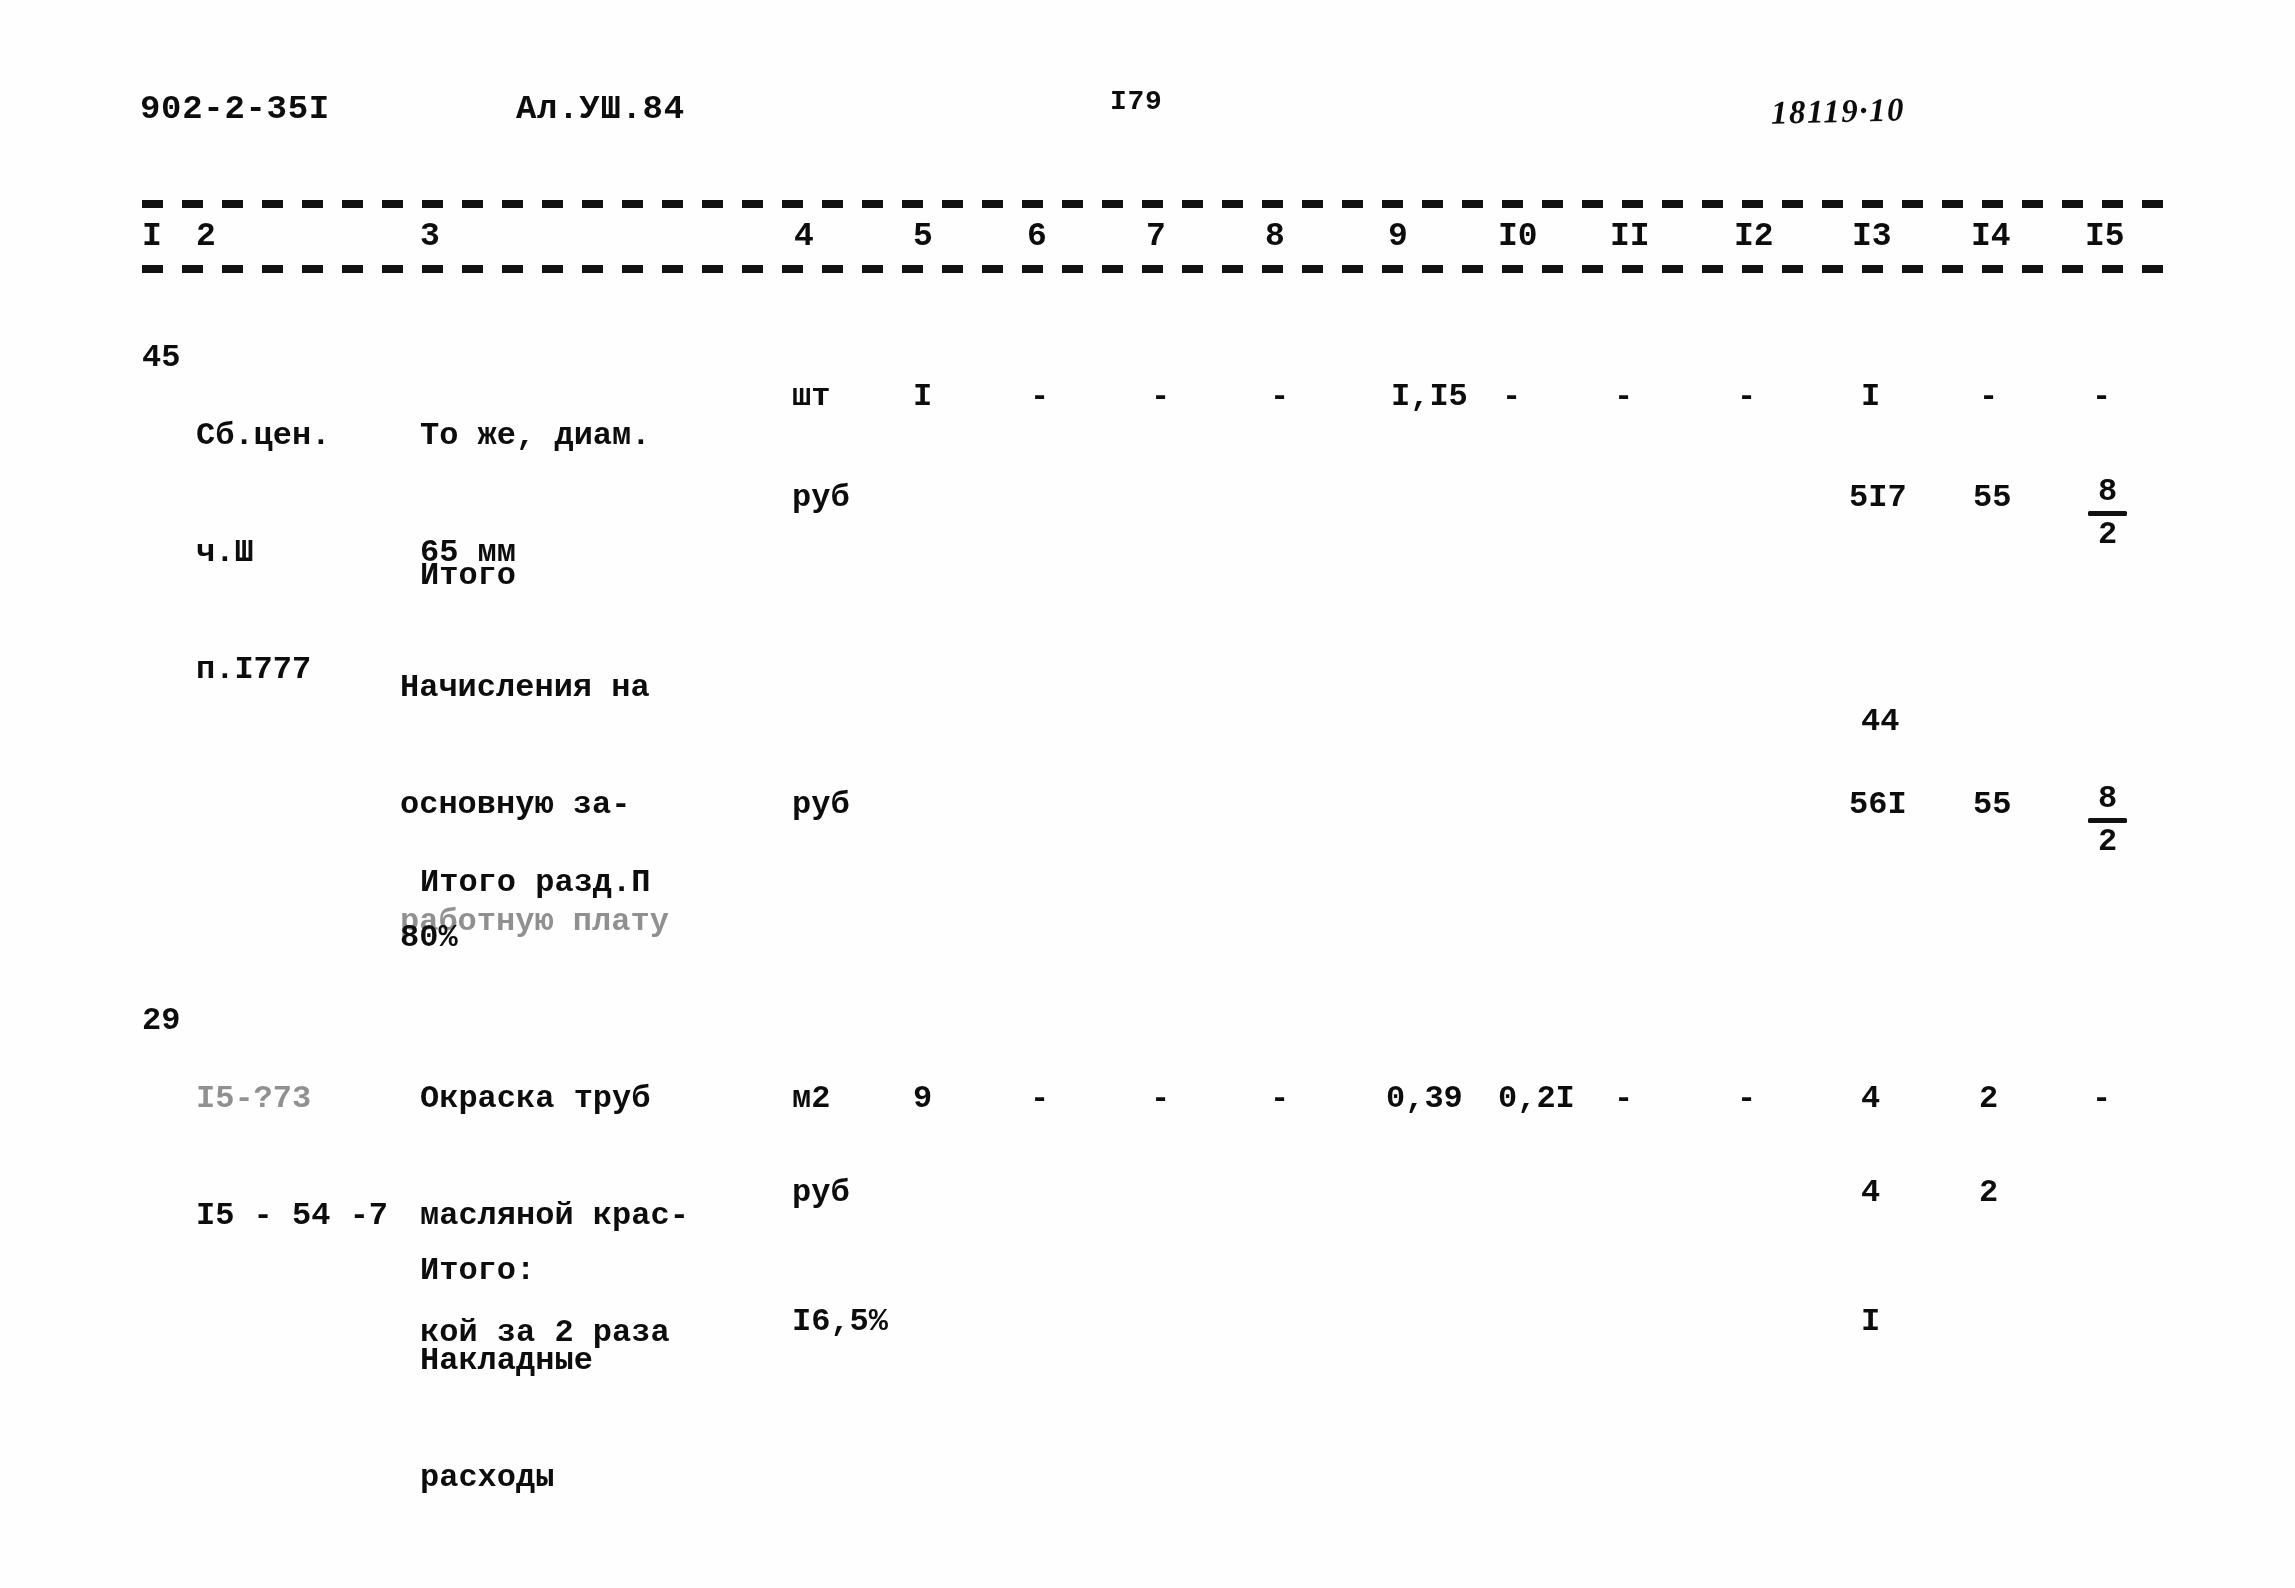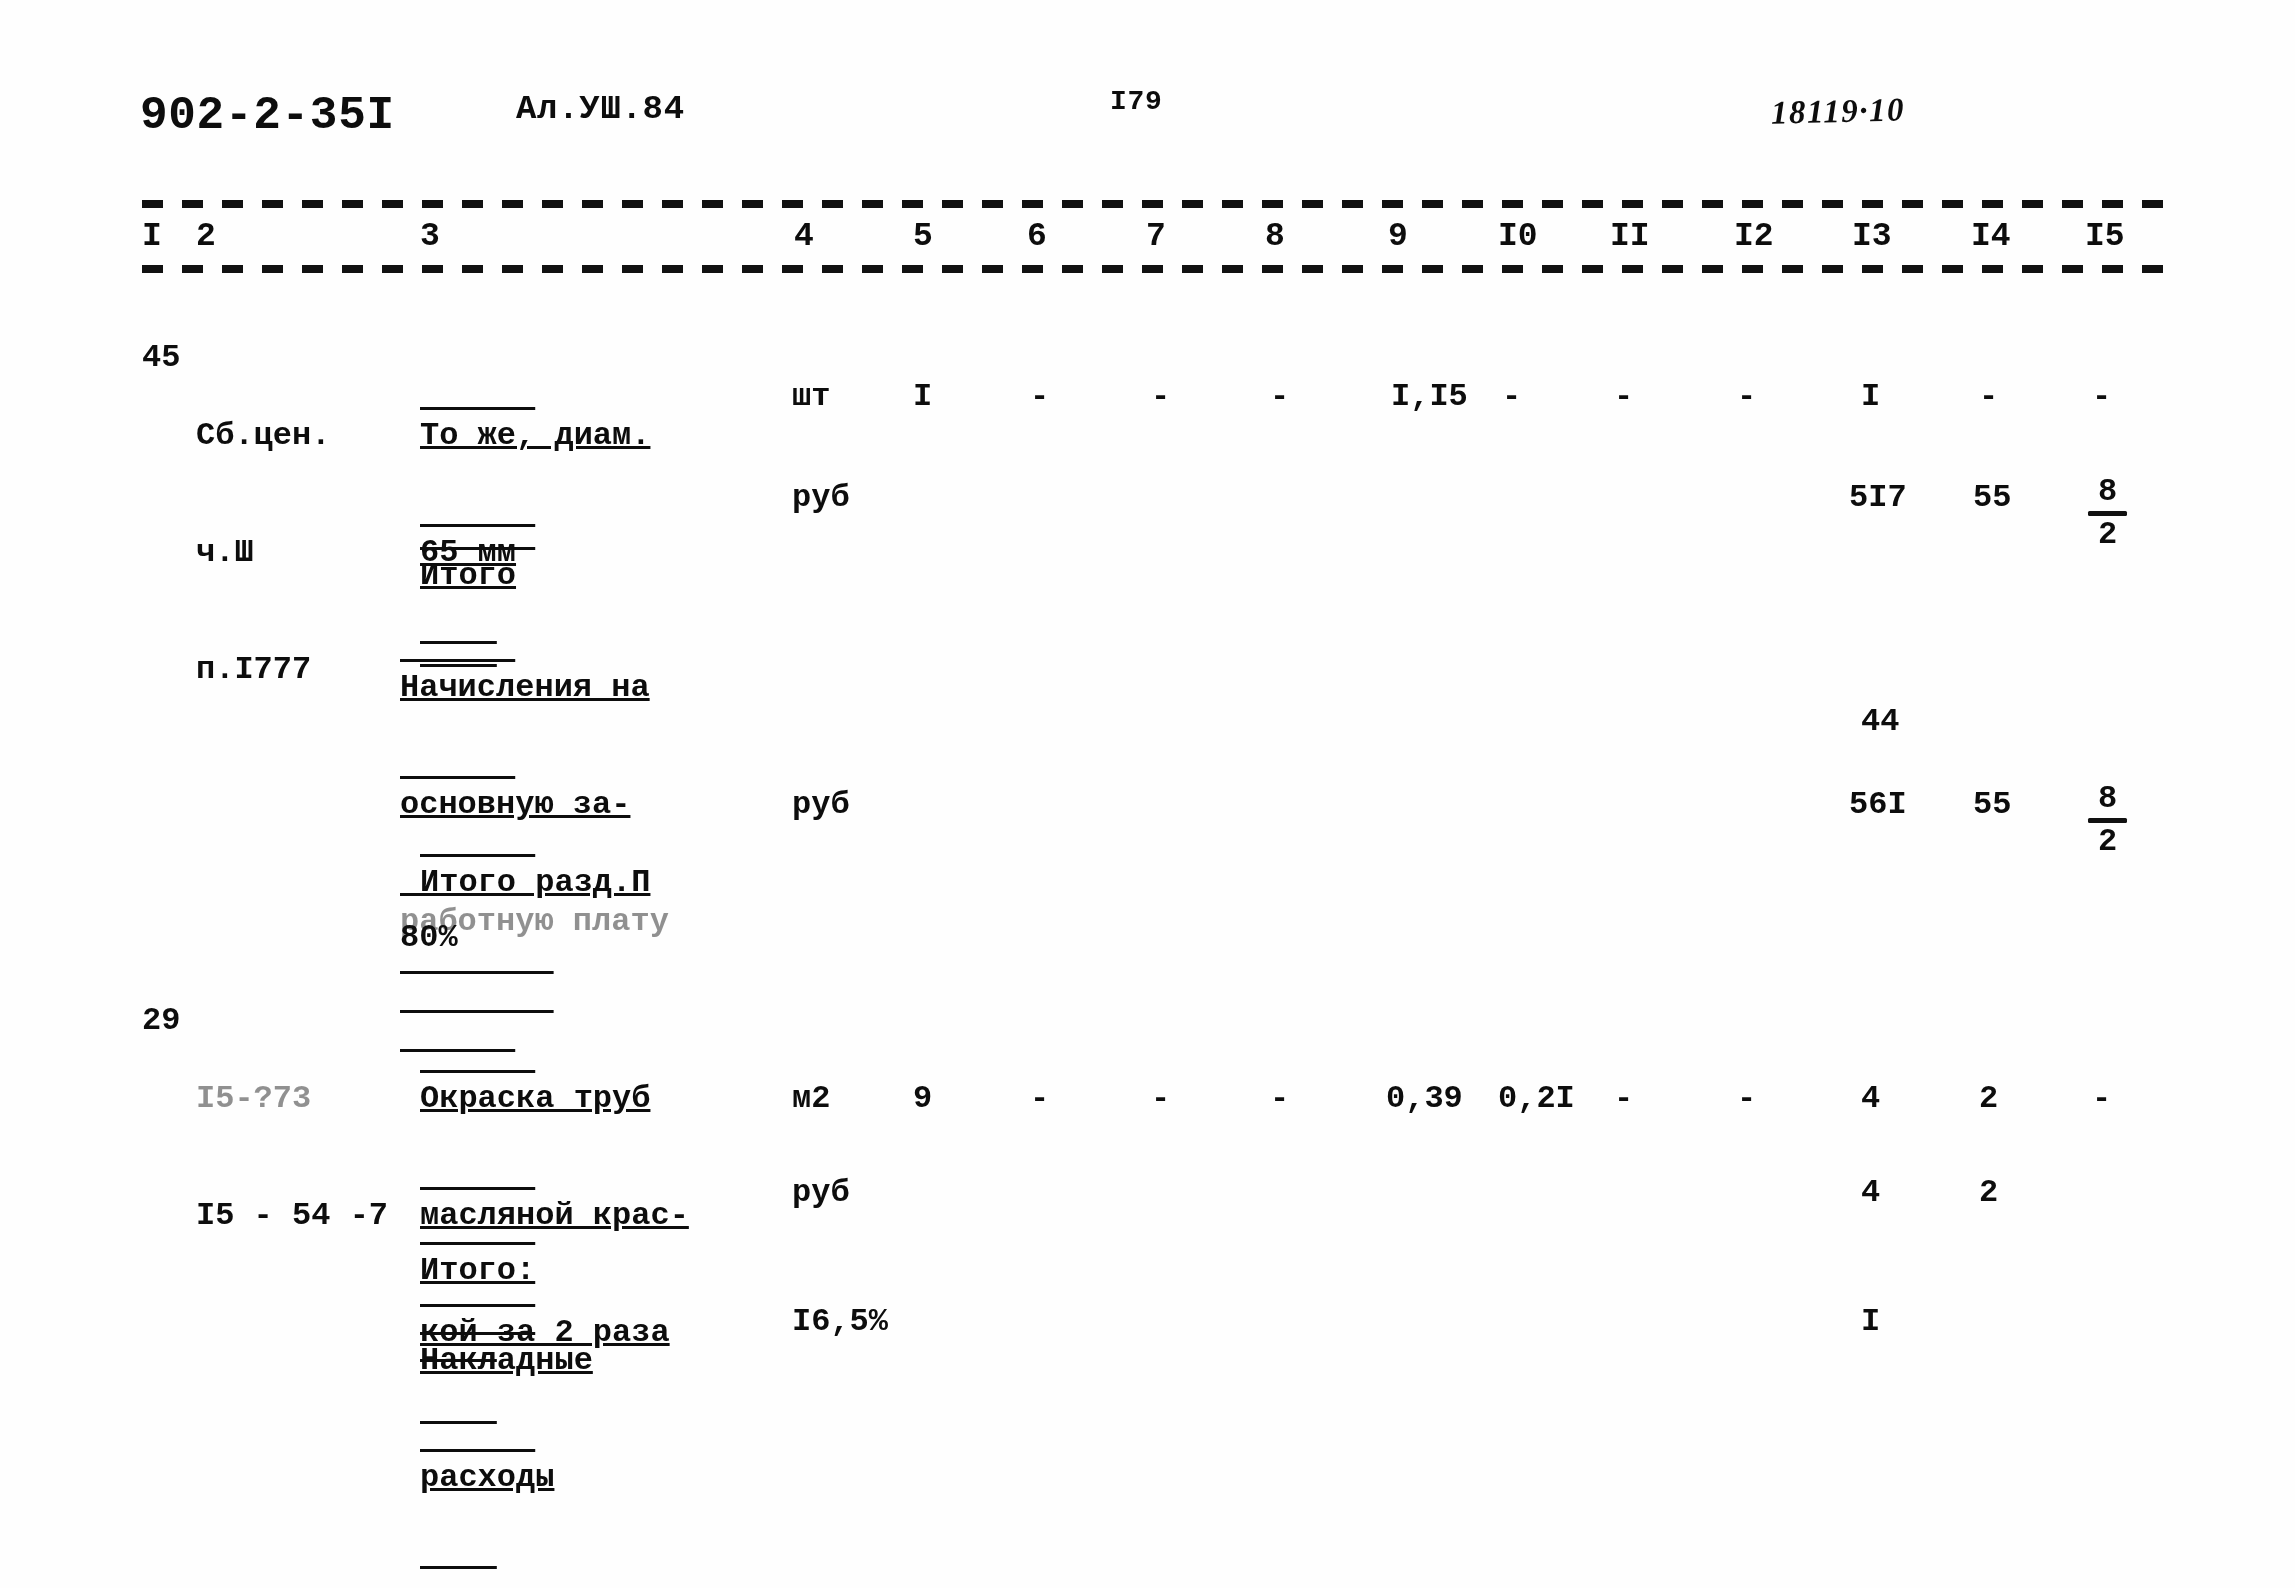--- a/index.html
+++ b/index.html
@@ -18,7 +18,7 @@
 
   
   .hdr{position:absolute;top:90px;left:0;width:100%;height:60px;}
-  .hdr .doc-code{position:absolute;left:140px;top:0;font-size:46px;font-weight:bold;letter-spacing:0.7px;}
+  .hdr .doc-code{position:absolute;left:140px;top:0;font-size:34px;font-weight:bold;letter-spacing:0.7px;}
   .hdr .album{position:absolute;left:516px;top:0;font-size:34px;font-weight:bold;letter-spacing:0.7px;text-align:right;}
   .hdr .pageno{position:absolute;left:1110px;top:-4.5px;font-size:28px;font-weight:bold;letter-spacing:0.7px;}
   .hdr .stamp{

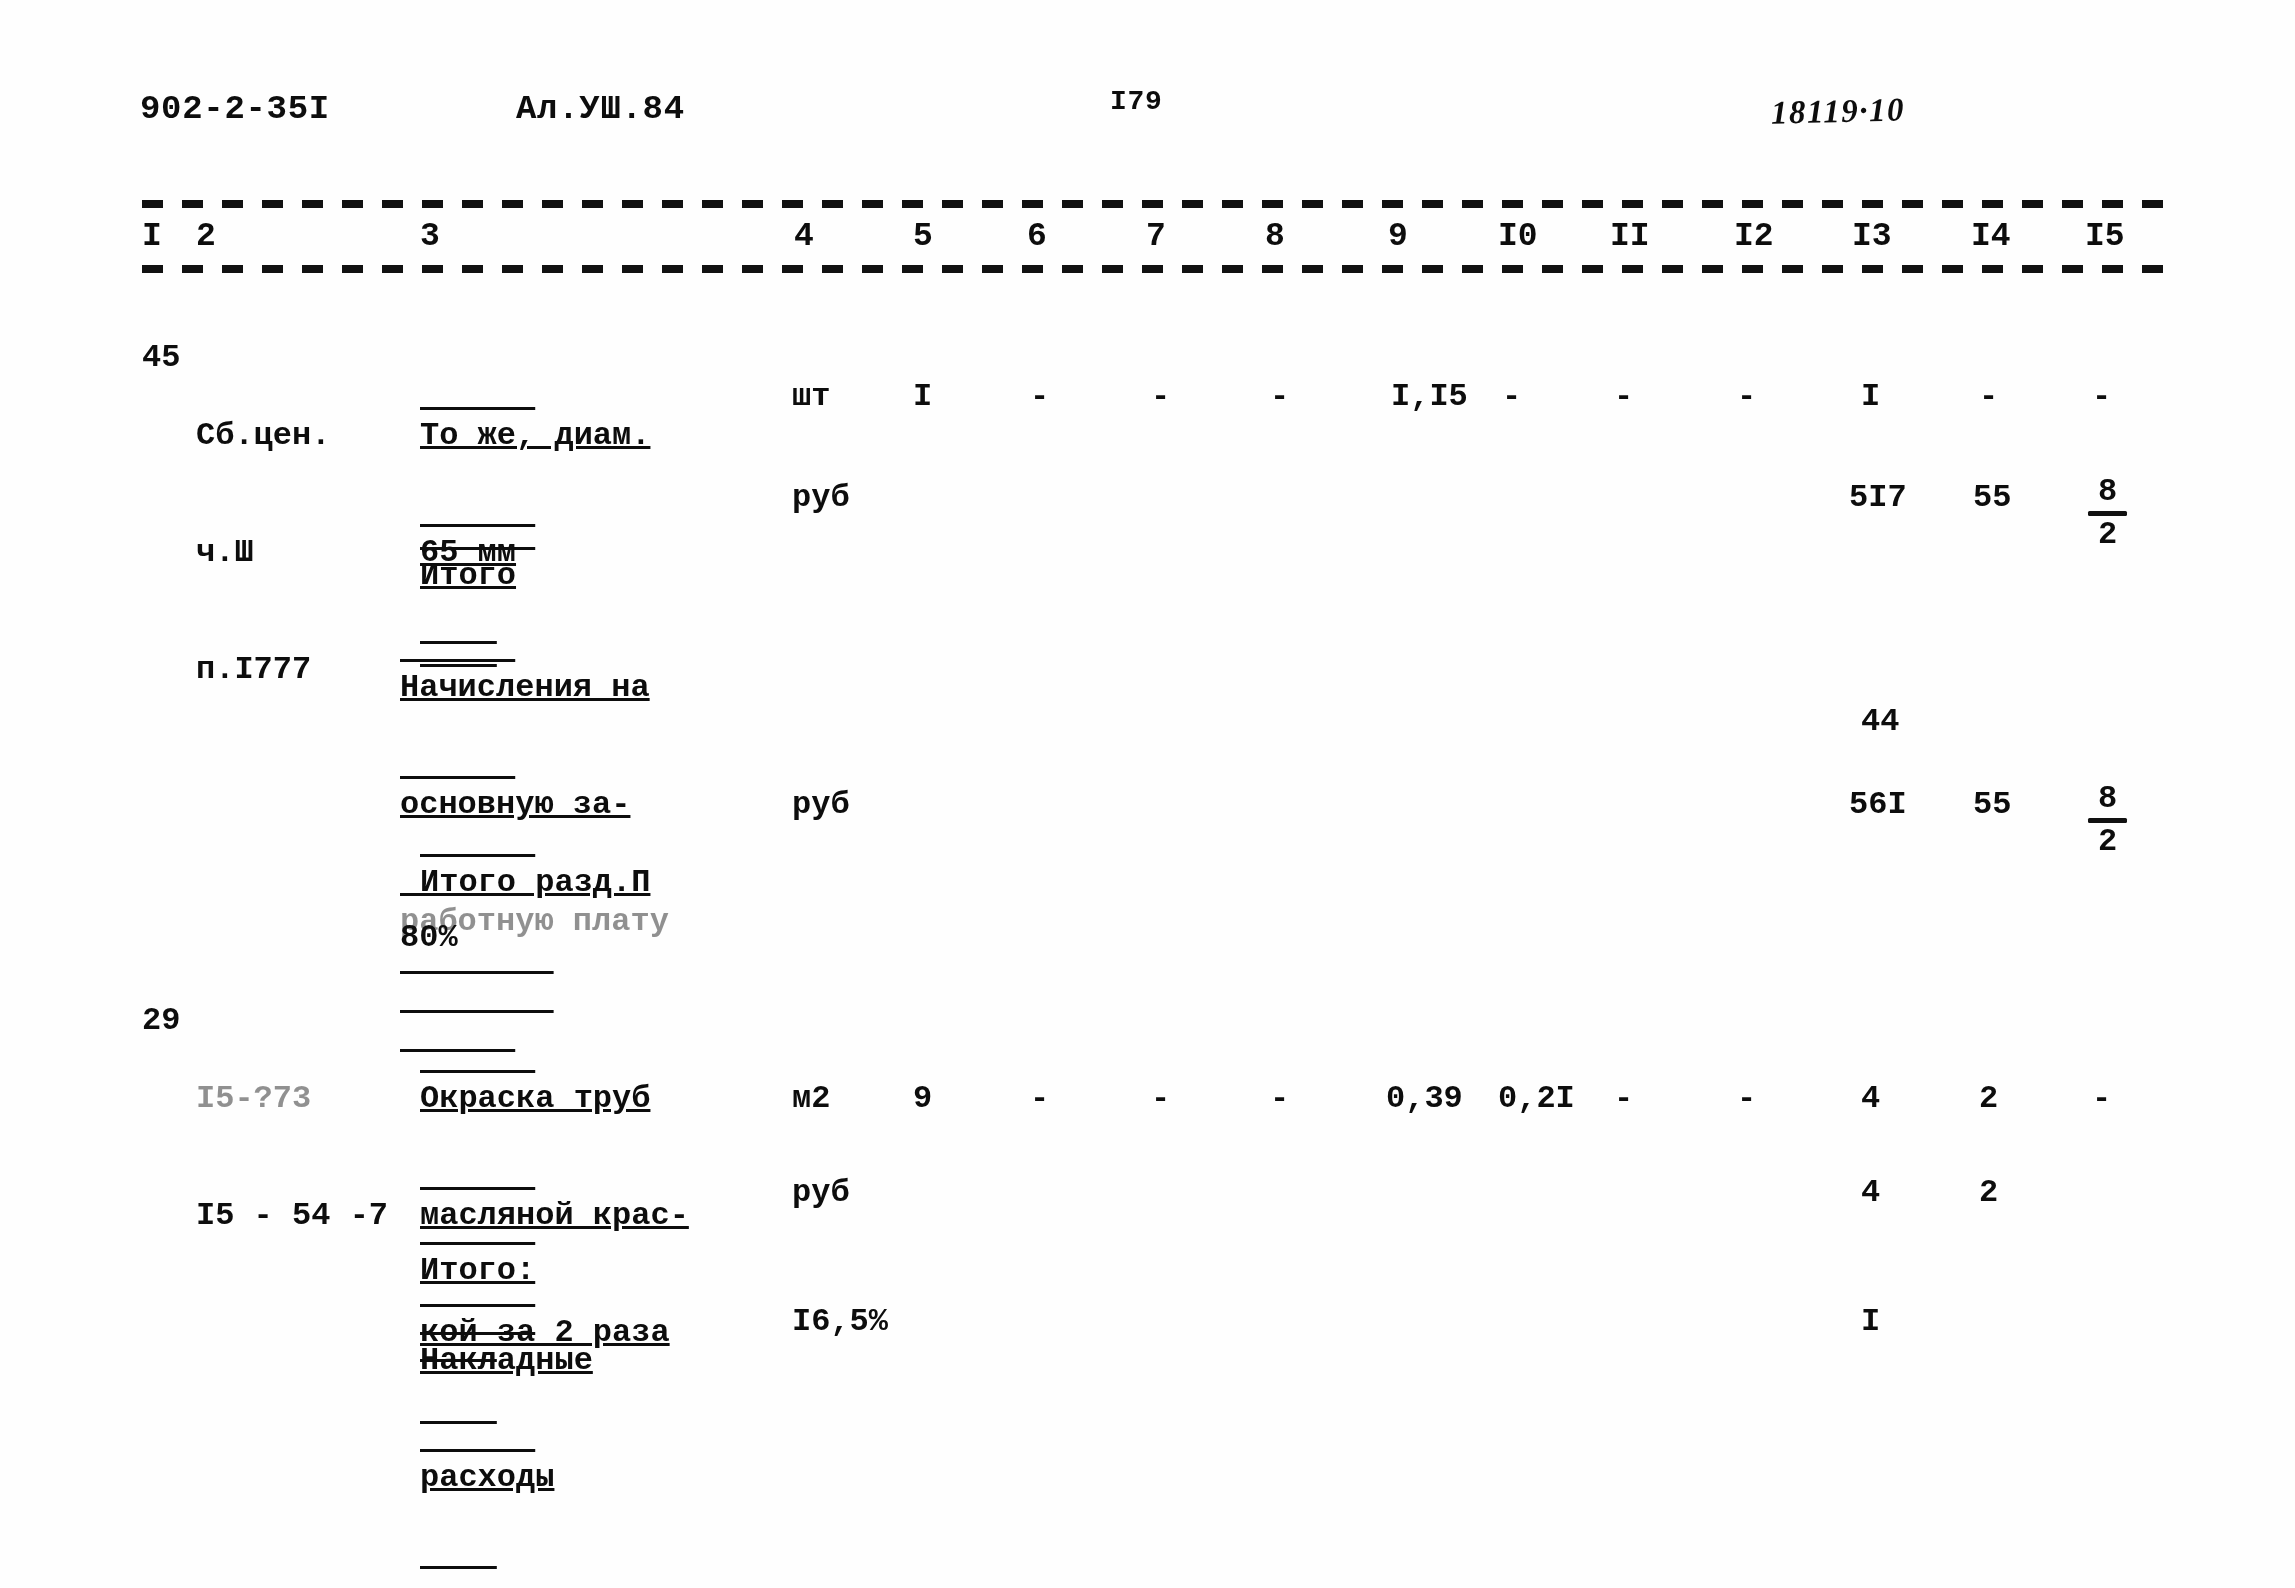--- a/index.html
+++ b/index.html
@@ -45,7 +45,7 @@
   .cell.num{text-align:left;}
 
   .code{font-size:32px;line-height:39px;font-weight:bold;white-space:pre;}
-  .desc{font-size:32px;line-height:39px;font-weight:bold;white-space:pre;text-decoration:underline;}
+  .desc{font-size:32px;line-height:39px;font-weight:bold;white-space:pre;}
 
   .faded{opacity:.45;}
 

